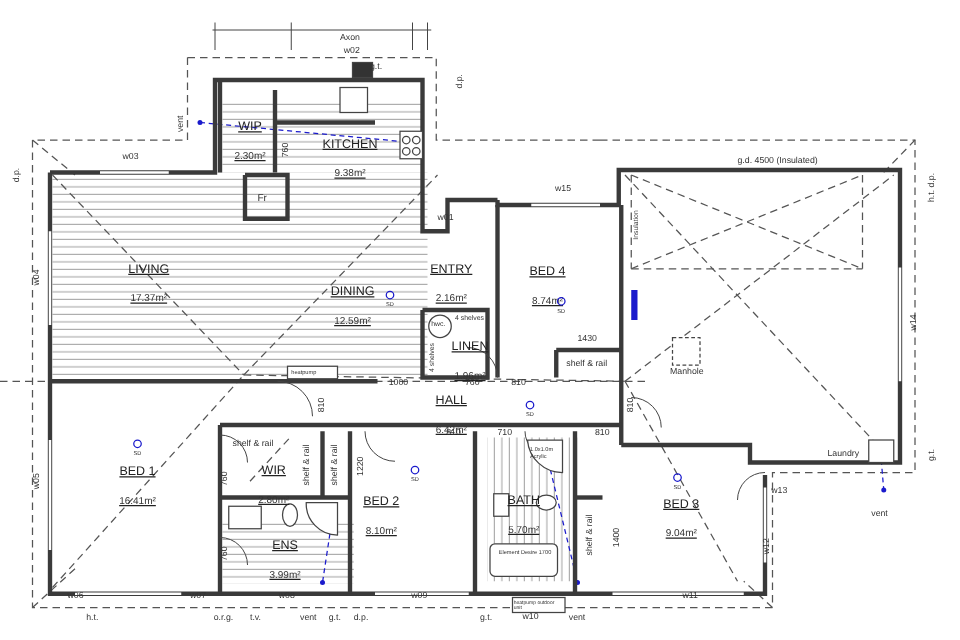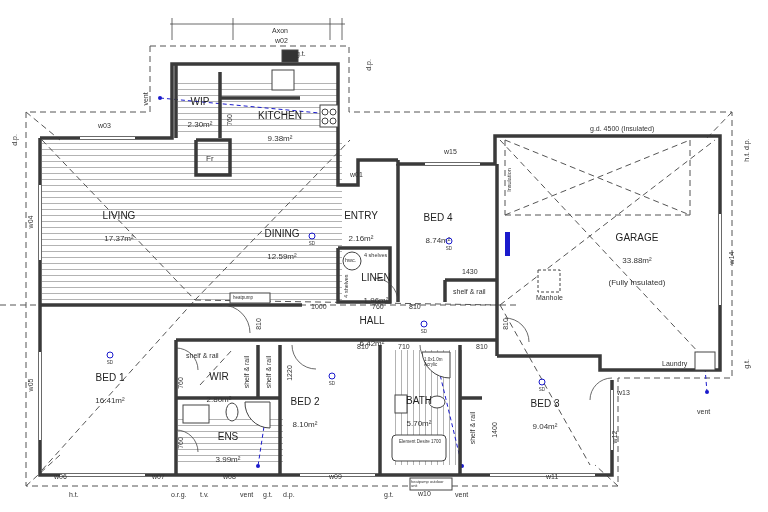--- a/index.html
+++ b/index.html
@@ -6,7 +6,7 @@
   body{width:768px;height:512px;overflow:hidden;position:relative;font-family:"Liberation Sans",sans-serif;}
   #plan{position:absolute;left:0;top:0;width:768px;height:512px;}
   .lbl{position:absolute;font-family:"Liberation Sans",sans-serif;color:#222;white-space:nowrap;line-height:1;}
-  .room{font-size:10px;text-align:center;transform:translateX(-50%);}
+  .room{font-size:10px;text-align:center;transform:translateX(-50%);text-decoration:underline;}
   .area{font-size:8px;display:block;margin-top:14px;color:#333;}
   .small{font-size:7px;color:#333;}
   .tiny{font-size:5.5px;color:#333;}

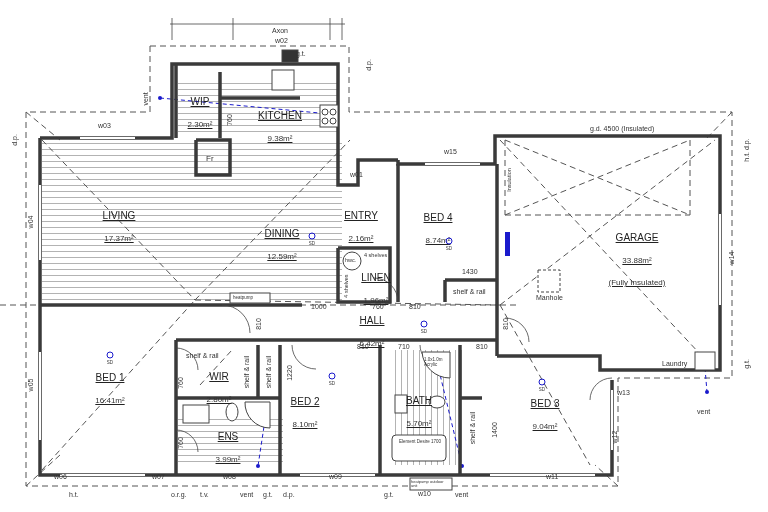--- a/index.html
+++ b/index.html
@@ -186,11 +186,6 @@
     <span>BED 4</span>
     <span class="area">8.74m²</span>
   </div>
-  <div class="lbl room" style="left:637px;top:233px;">
-    <span>GARAGE</span>
-    <span class="area">33.88m²</span>
-    <span class="area">(Fully Insulated)</span>
-  </div>
   <div class="lbl room" style="left:372px;top:316px;">
     <span>HALL</span>
     <span class="area">6.42m²</span>

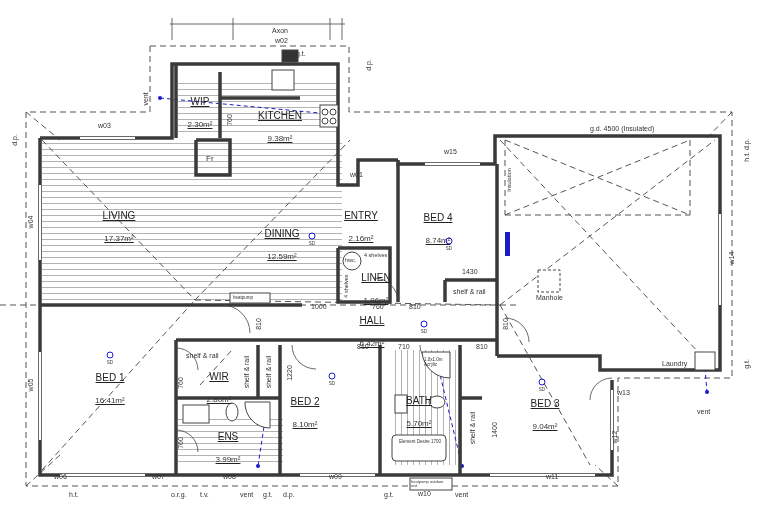--- a/index.html
+++ b/index.html
@@ -186,7 +186,7 @@
     <span>BED 4</span>
     <span class="area">8.74m²</span>
   </div>
-  <div class="lbl room" style="left:372px;top:316px;">
+  <div class="lbl room" style="left:361px;top:316px;">
     <span>HALL</span>
     <span class="area">6.42m²</span>
   </div>

